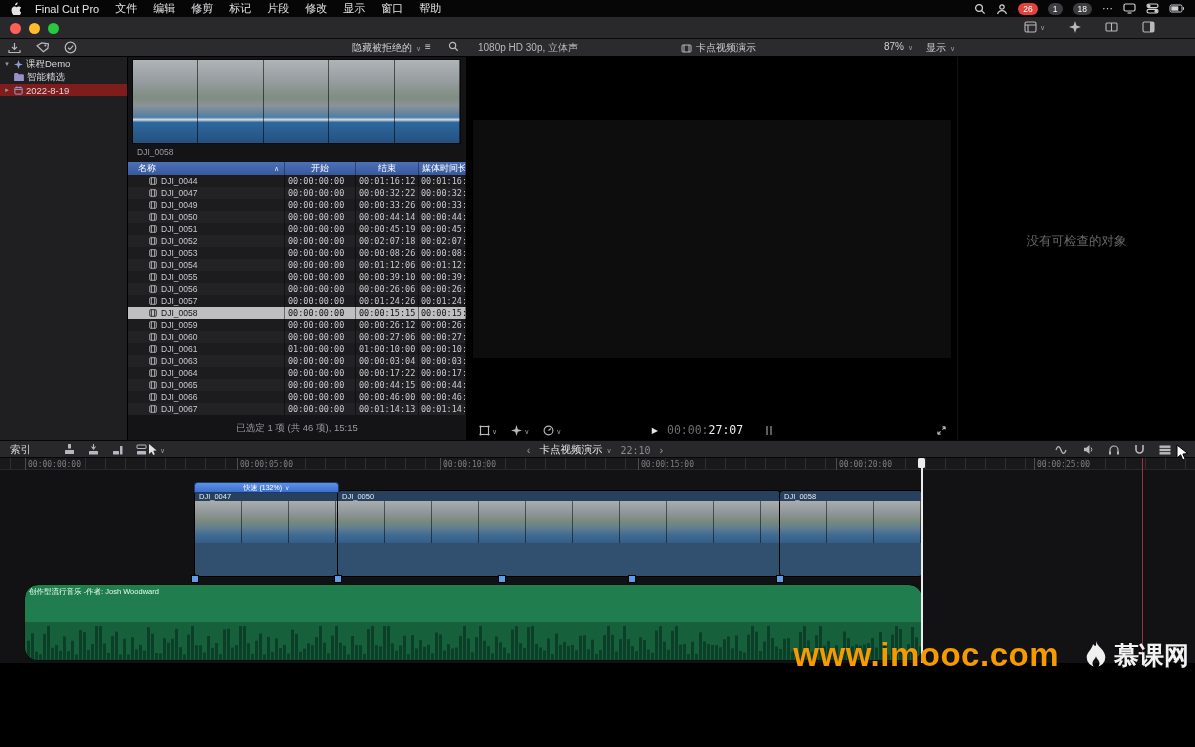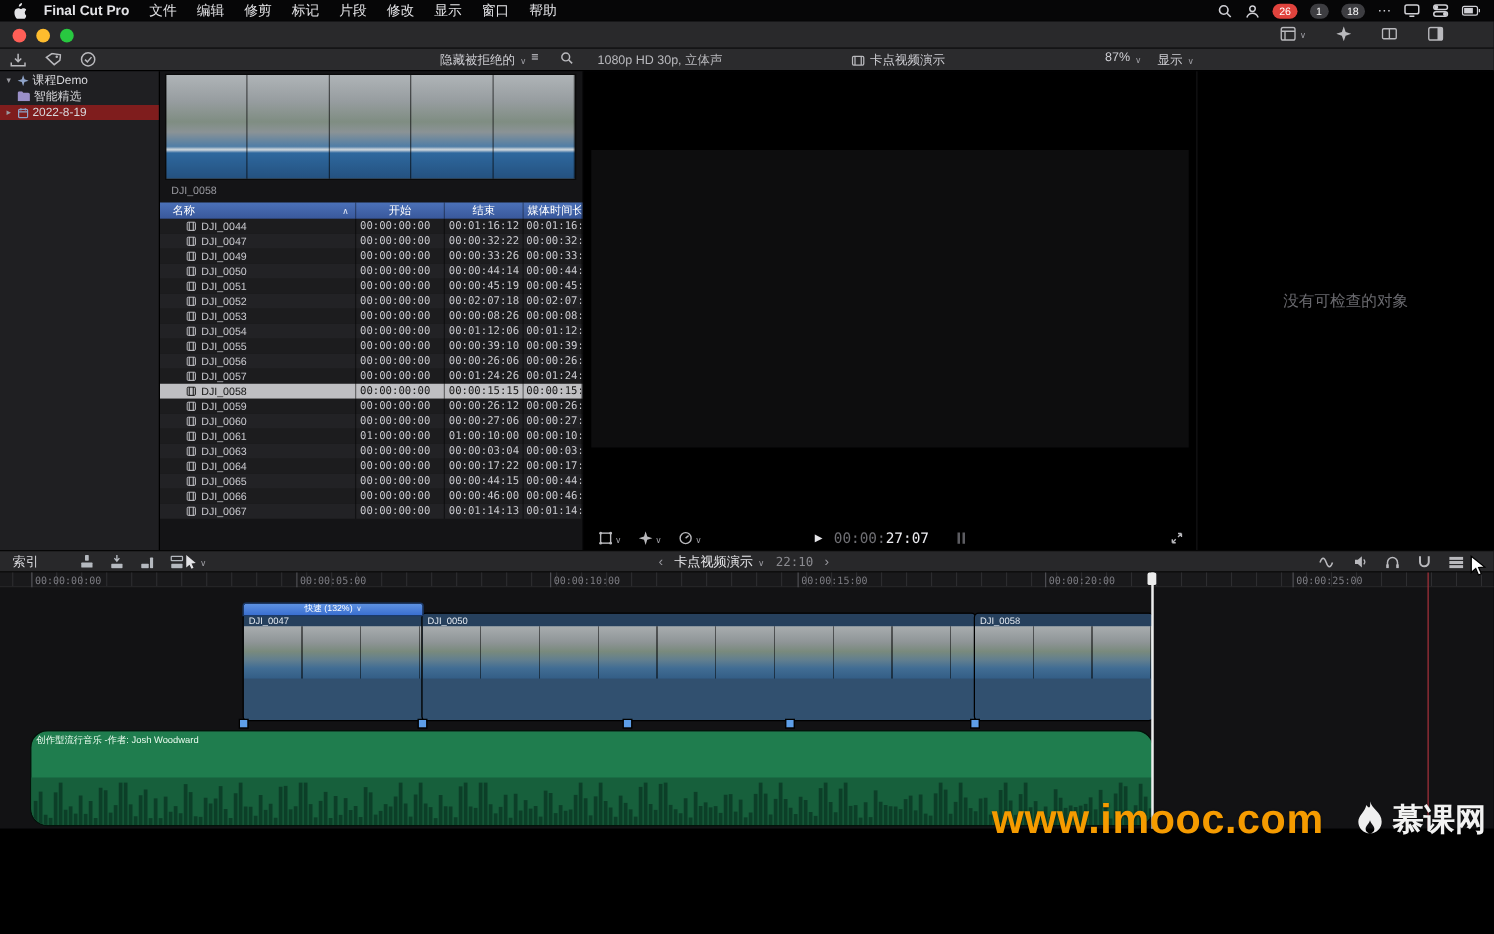--- a/index.html
+++ b/index.html
@@ -11,7 +11,7 @@
   
   .menubar{position:absolute;top:0;left:0;right:0;height:17px;background:#060607;display:flex;align-items:center;padding:0 10px;color:#e3e3e6;font-size:11px;z-index:60}
   .apple{margin-right:6px;display:flex}
-  .appname{font-weight:bold;padding:0 8px}
+  .appname{font-weight:normal;padding:0 8px}
   .menu-item{padding:0 8px;cursor:default}
   .mb-right{margin-left:auto;display:flex;align-items:center;gap:10px}
   .pill{border-radius:8px;padding:0 5px;height:12px;line-height:12px;font-size:8.5px;color:#fff}

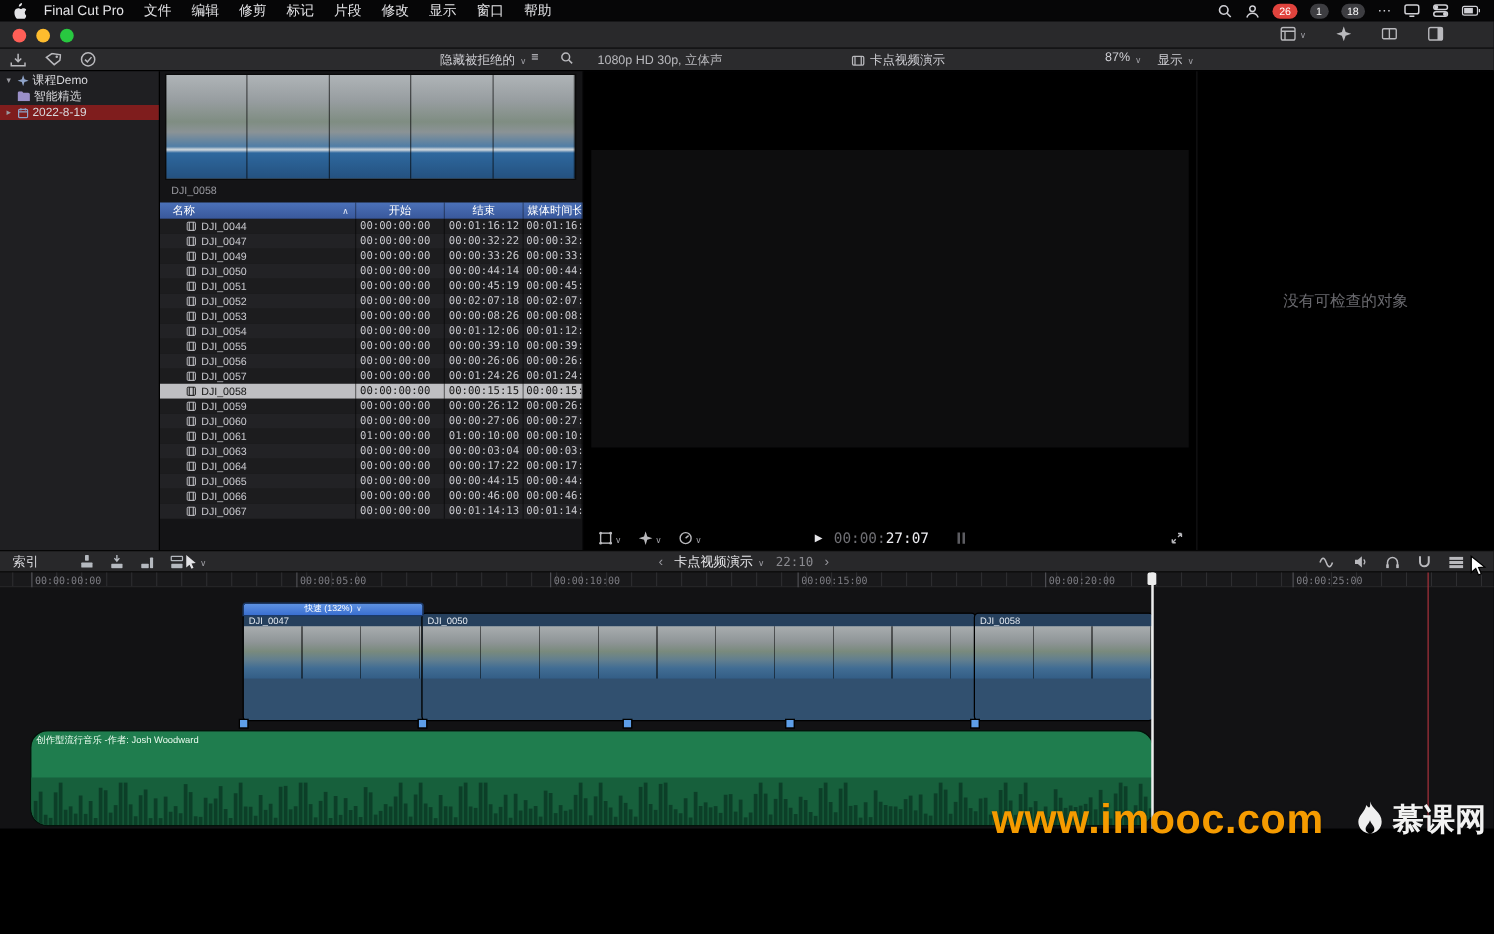--- a/index.html
+++ b/index.html
@@ -608,6 +608,7 @@
   </div>
 </div>
 
+  <div class="bstatus">已选定 1 项 (共 46 项), 15:15</div>
 </div>
 
 <div class="viewer">

